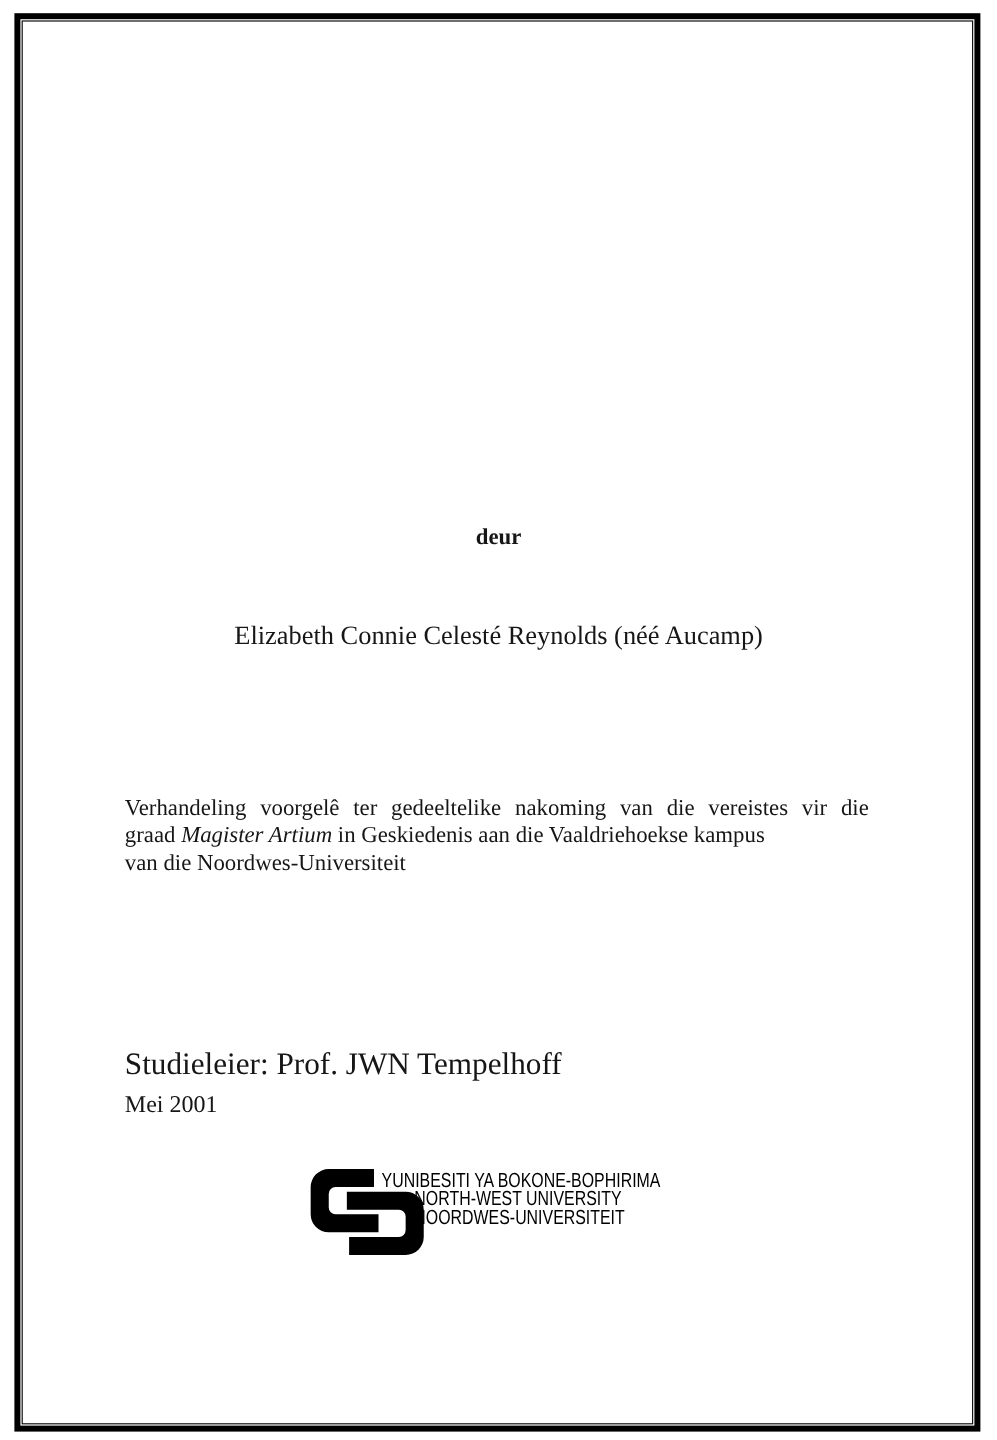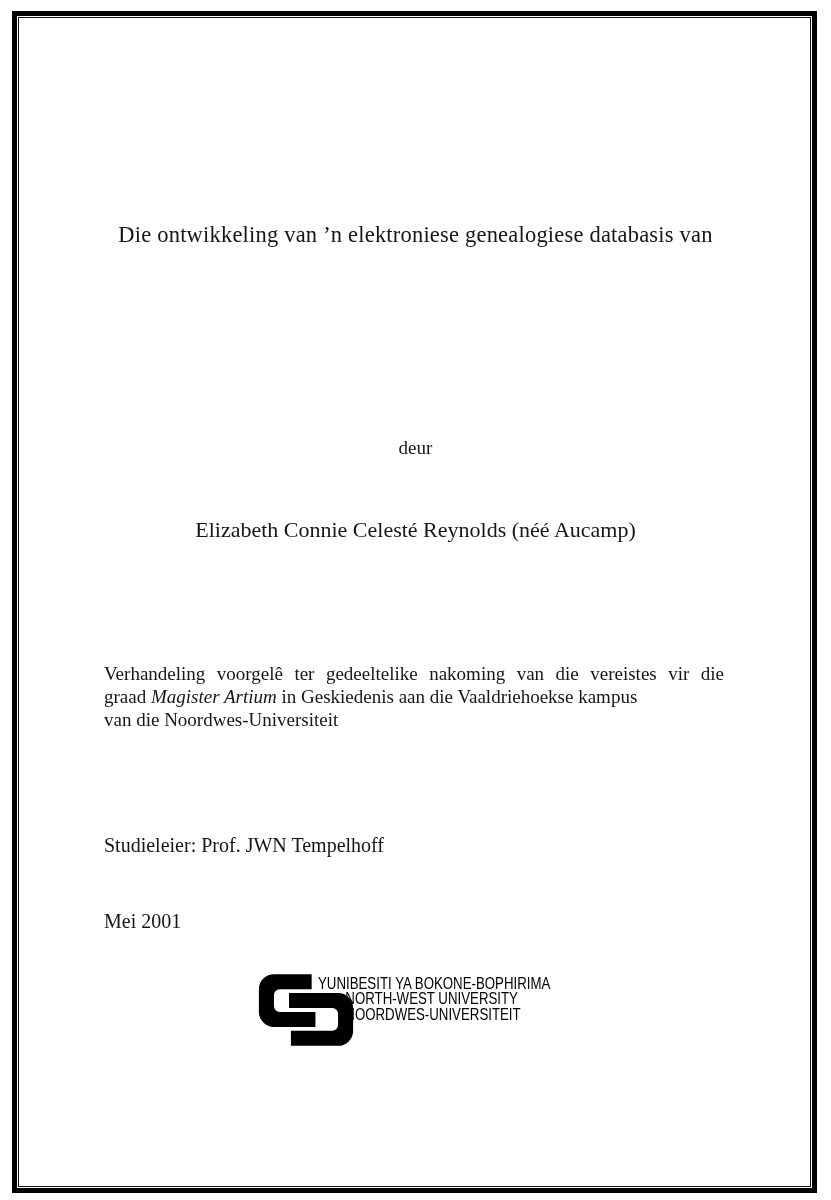--- a/index.html
+++ b/index.html
@@ -107,7 +107,6 @@
 </div>
 
 <div class="centered thesis-title">
-  <div>Die ontwikkeling van ’n elektroniese genealogiese databasis van</div>
 </div>
 
 <div class="centered byline">deur</div>

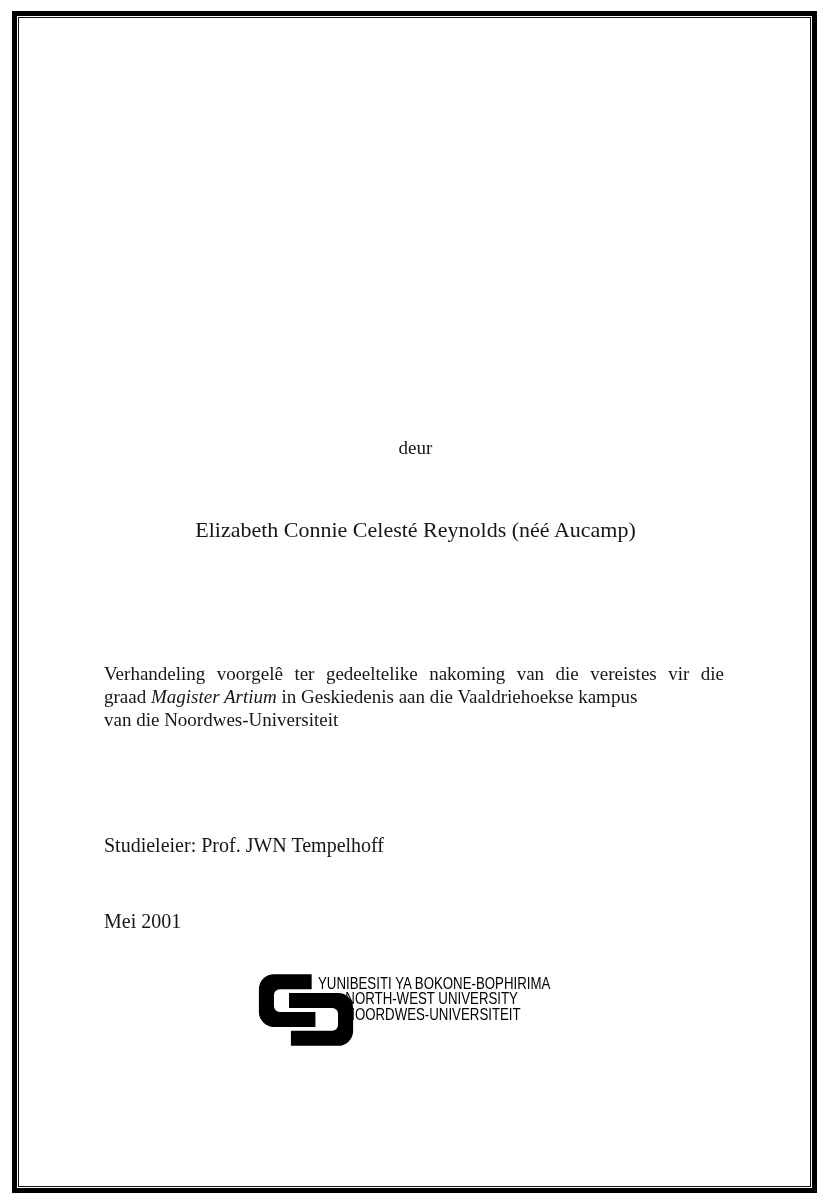--- a/index.html
+++ b/index.html
@@ -45,6 +45,7 @@
   .byline {
     top: 437px;
     font-size: 19px;
+    font-weight: bold;
   }
   .author {
     top: 517px;

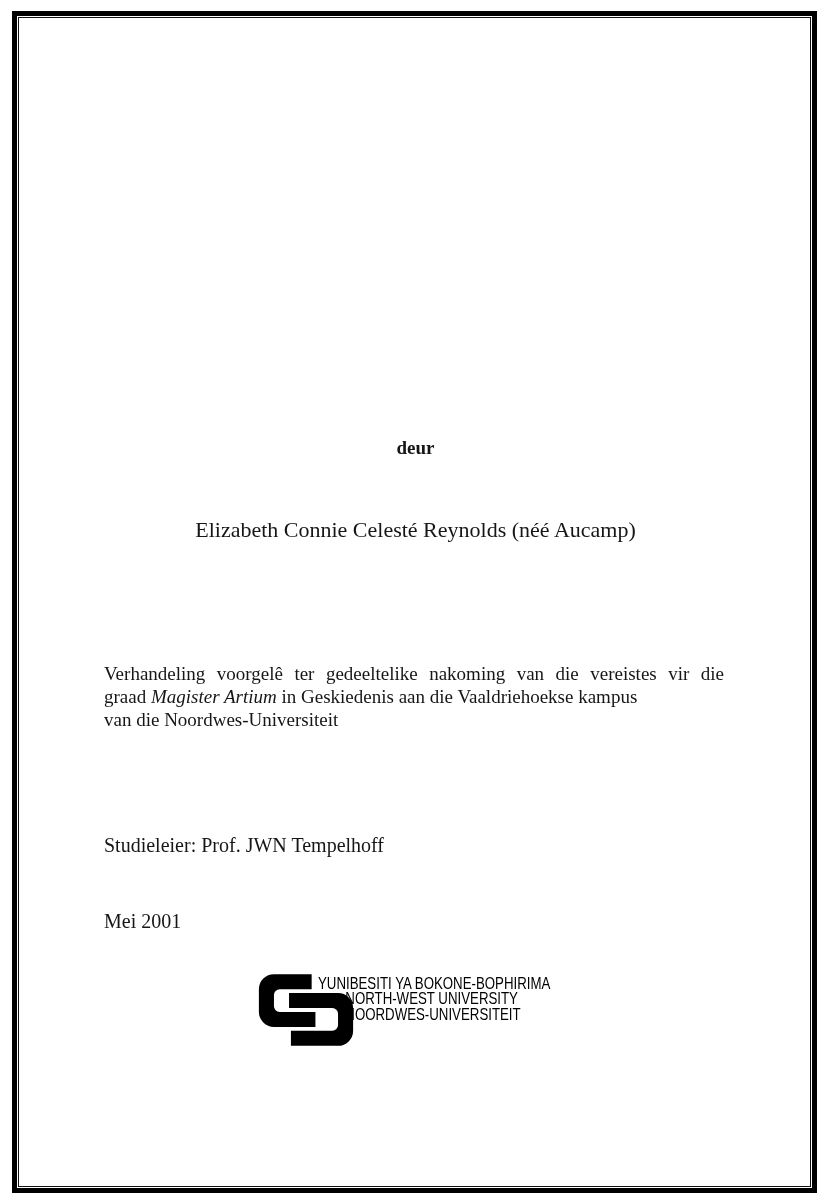--- a/index.html
+++ b/index.html
@@ -68,8 +68,8 @@
   .supervisor {
     position: absolute;
     left: 104px;
-    top: 834px;
-    font-size: 20px;
+    top: 872px;
+    font-size: 26px;
     text-align: center;
   }
   .date {

